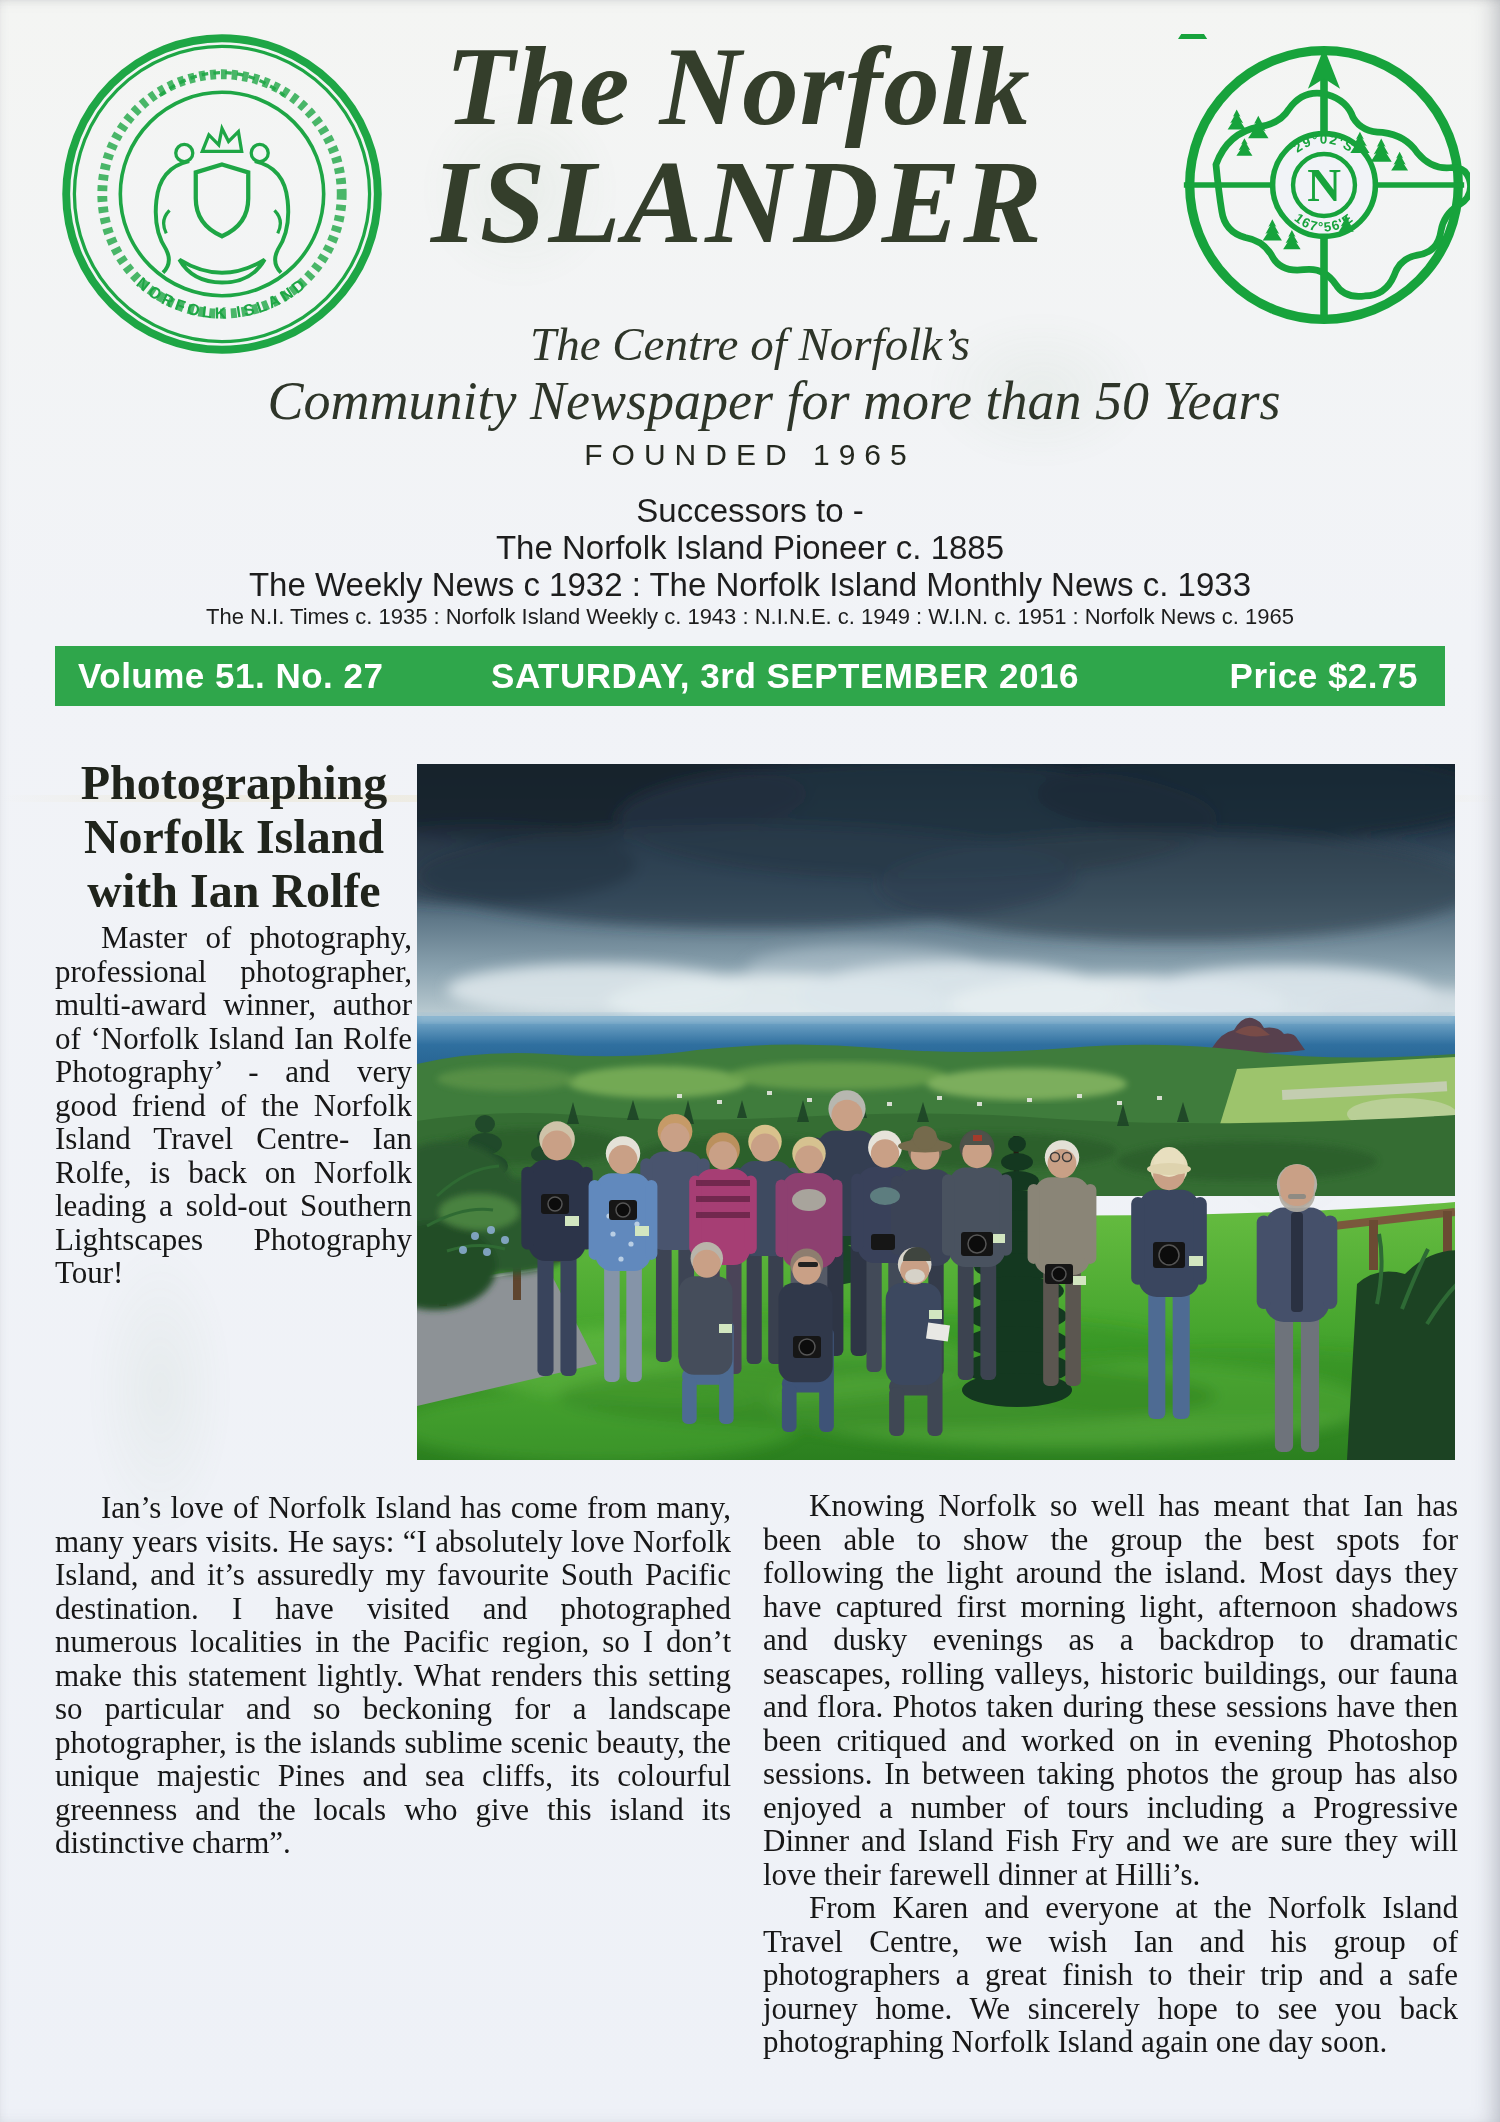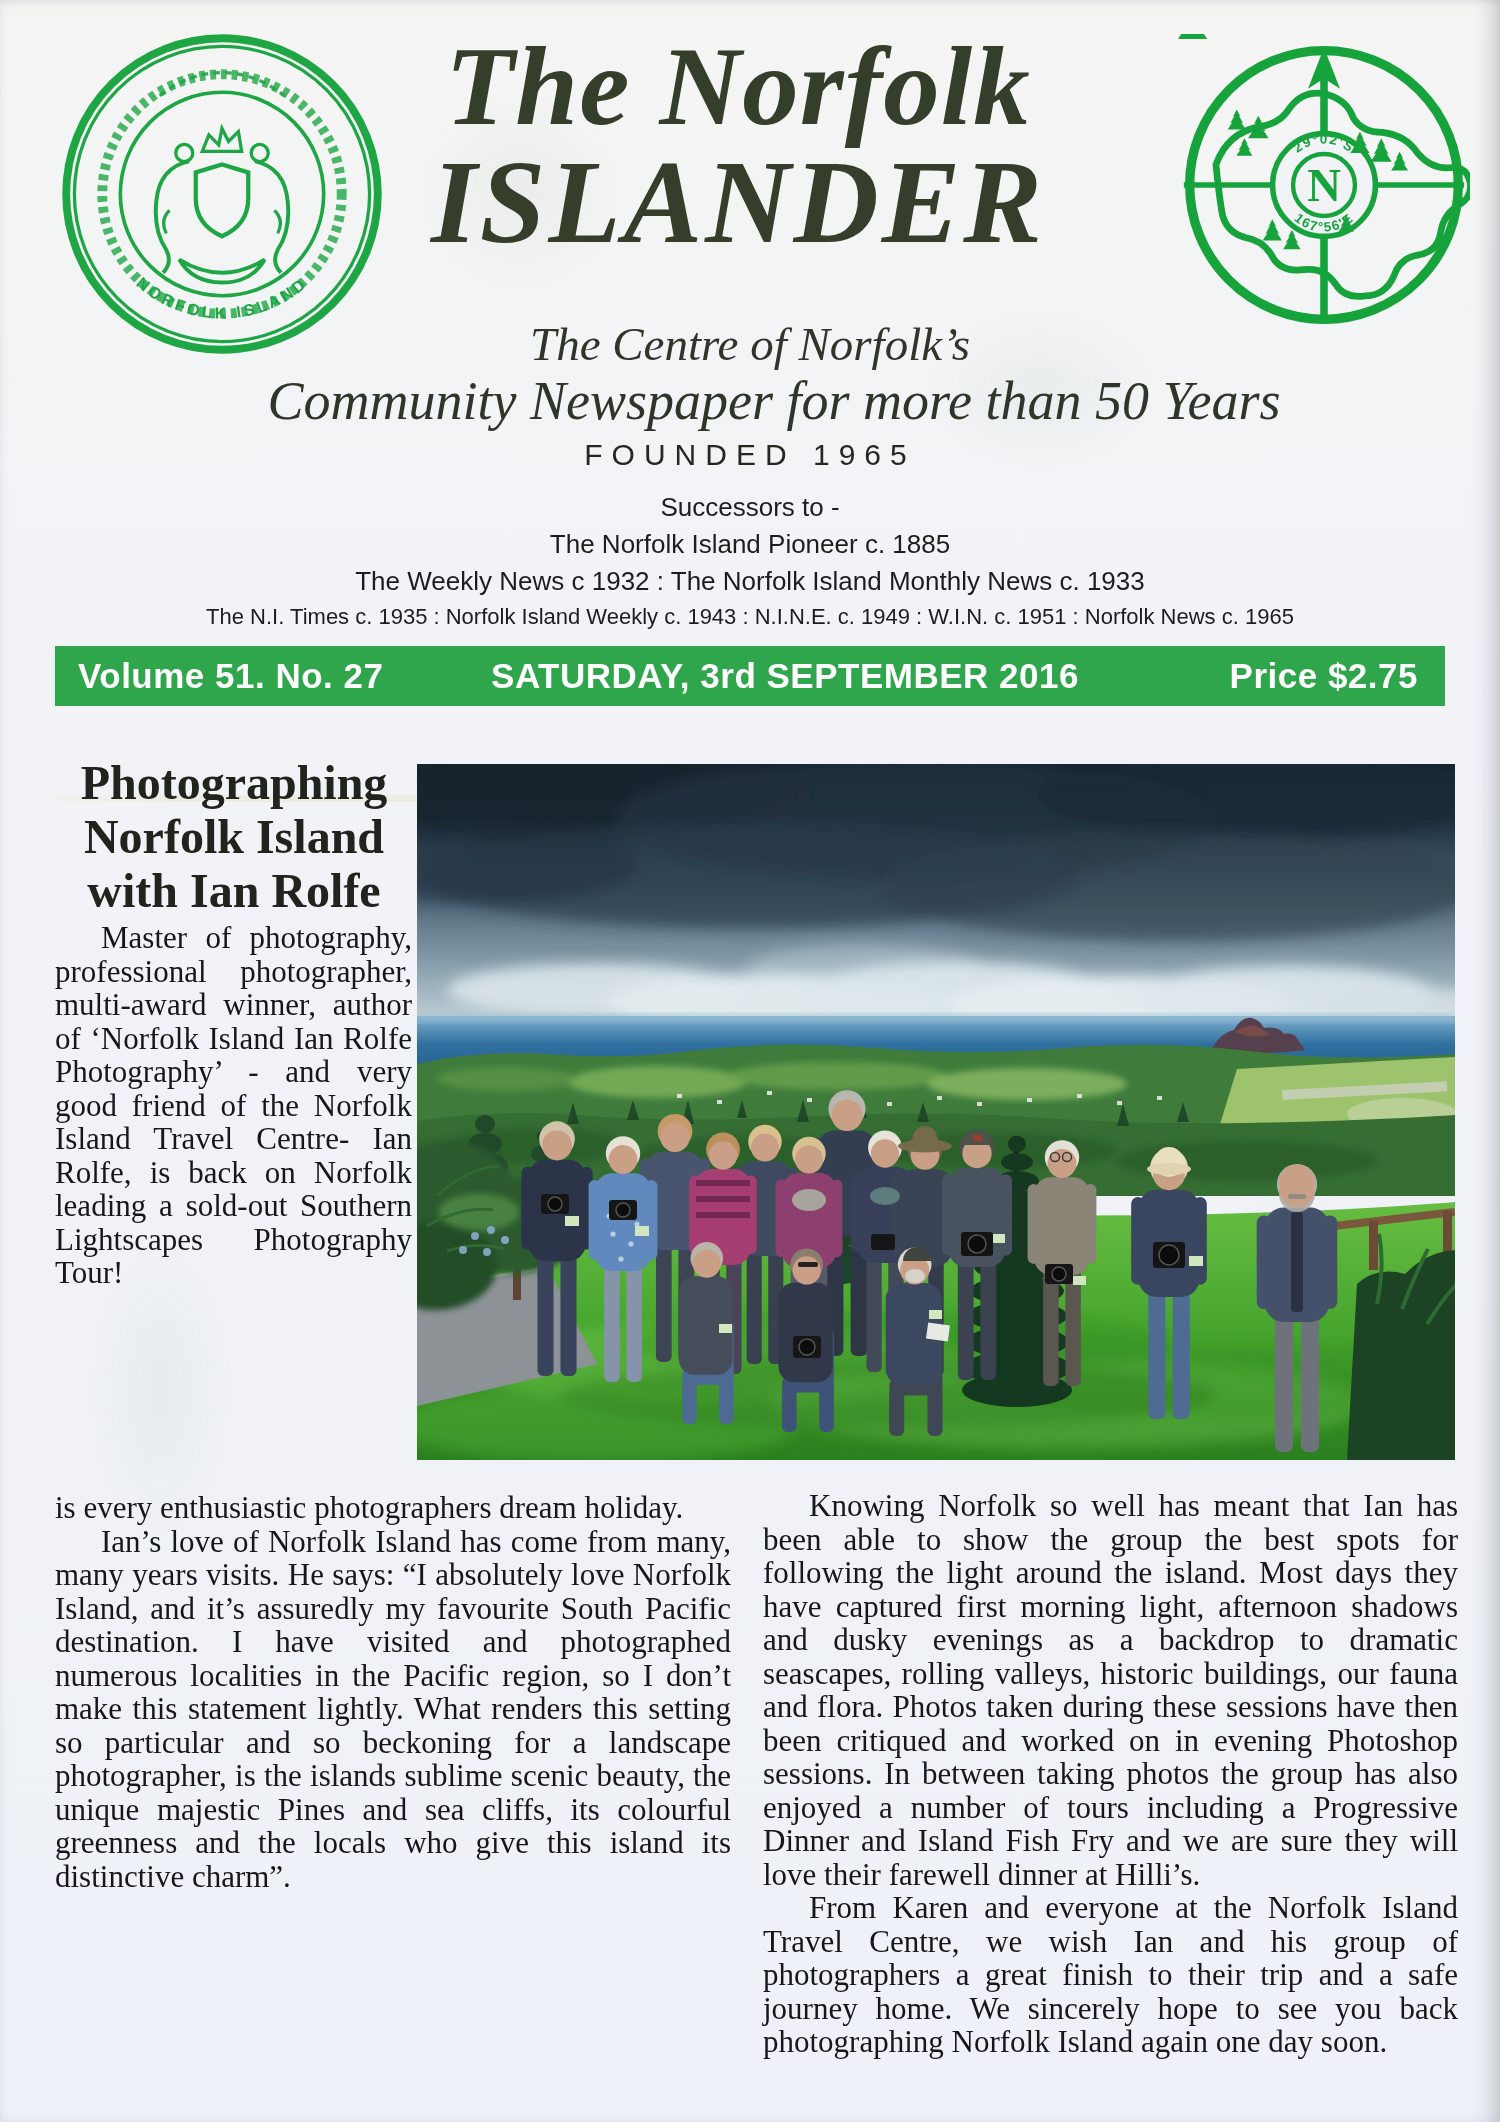--- a/index.html
+++ b/index.html
@@ -30,7 +30,7 @@
              font-family:"Liberation Sans",sans-serif; font-weight:normal; font-size:30px;
              letter-spacing:9px; color:#24281f; }
   .succ { position:absolute; left:0; right:0; text-align:center;
-          font-family:"Liberation Sans",sans-serif; font-size:26px; color:#1d1d1d; }
+          font-family:"Liberation Sans",sans-serif; font-size:33px; color:#1d1d1d; }
   .succ-intro { top:492px; } .s1 { top:529px; } .s2 { top:566px; }
   .s3 { top:604px; font-size:22px; }
 

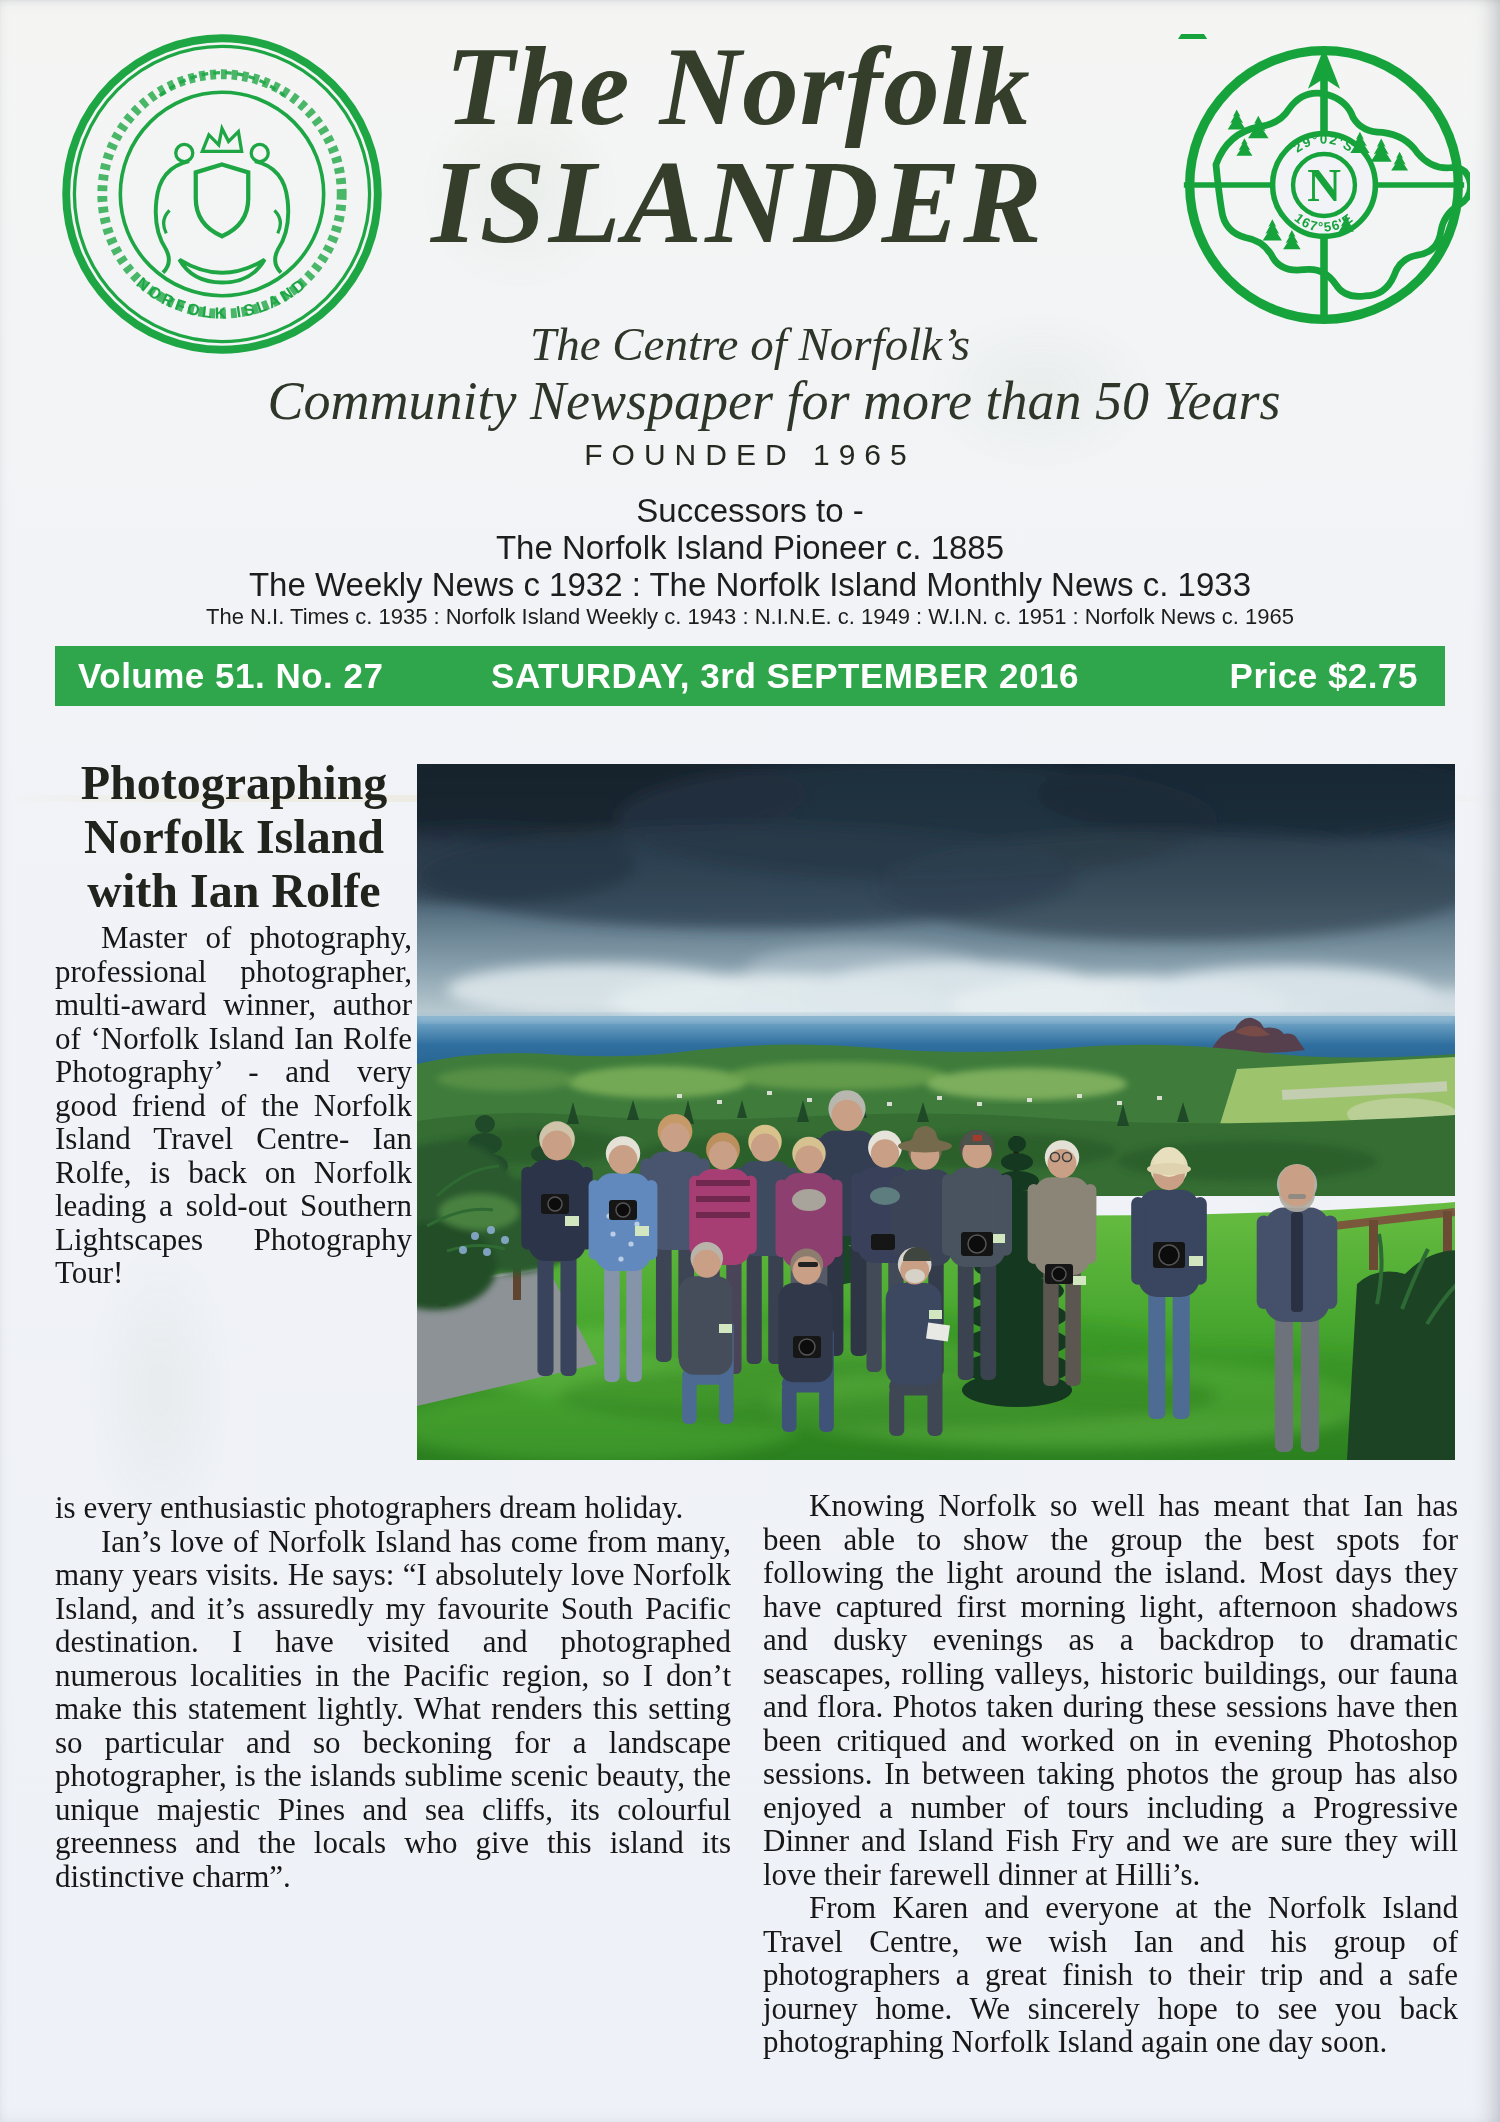--- a/index.html
+++ b/index.html
@@ -442,7 +442,6 @@
     </div>
 
     <div class="col col-wideL">
-      <p>is every enthusiastic photographers dream holiday.</p>
       <p class="indent">Ian’s love of Norfolk Island has come from many, many years visits. He says: “I absolutely love Norfolk Island, and it’s assuredly my favourite South Pacific destination. I have visited and photographed numerous localities in the Pacific region, so I don’t make this statement lightly. What renders this setting so particular and so beckoning for a landscape photographer, is the islands sublime scenic beauty, the unique majestic Pines and sea cliffs, its colourful greenness and the locals who give this island its distinctive charm”.</p>
     </div>
 

